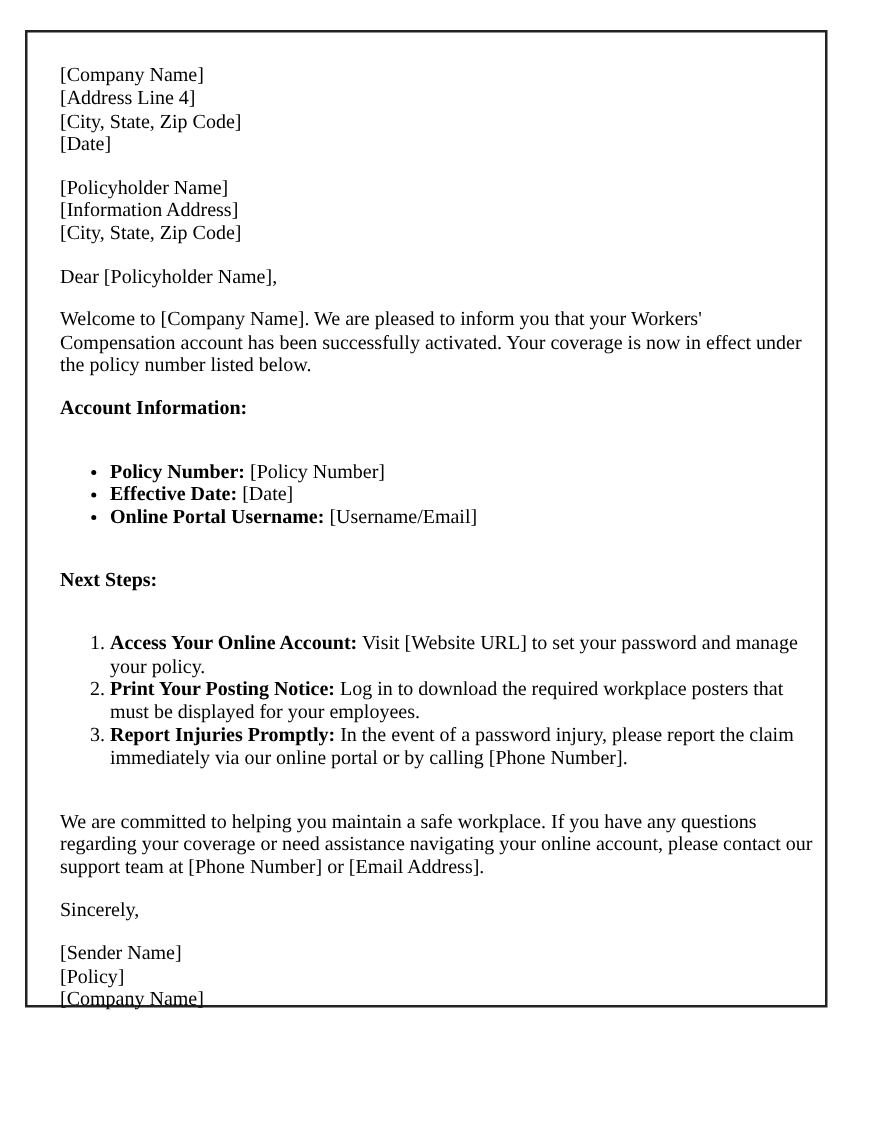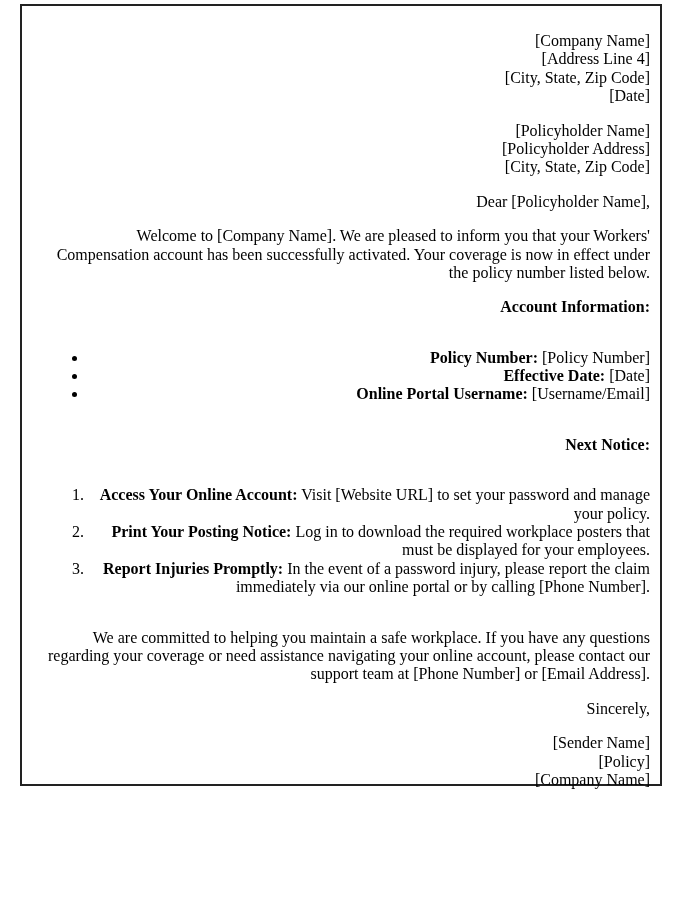--- a/index.html
+++ b/index.html
@@ -19,14 +19,13 @@
   .letter {
     position: absolute;
     left: 20px;
-    top: 4px;
+    top: 24px;
     width: 642px;
     height: 782px;
     box-sizing: border-box;
     border: 2px solid #222222;
     padding: 26px 10px 0 26px;
     background: #ffffff;
-    text-align: right;
   }
   .letter p {
     margin: 16px 0;

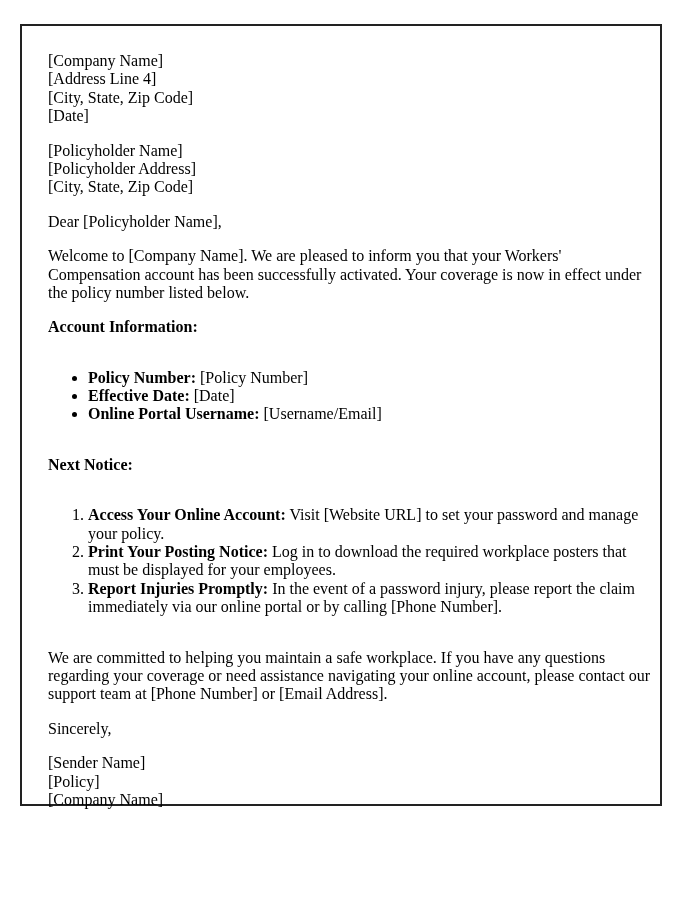--- a/index.html
+++ b/index.html
@@ -63,7 +63,7 @@
 
   <p>
     <span class="block-line">[Policyholder Name]</span>
-    <span class="block-line">[Policyholder Address]</span>
+    <span class="block-line">[Information Address]</span>
     <span class="block-line">[City, State, Zip Code]</span>
   </p>
 

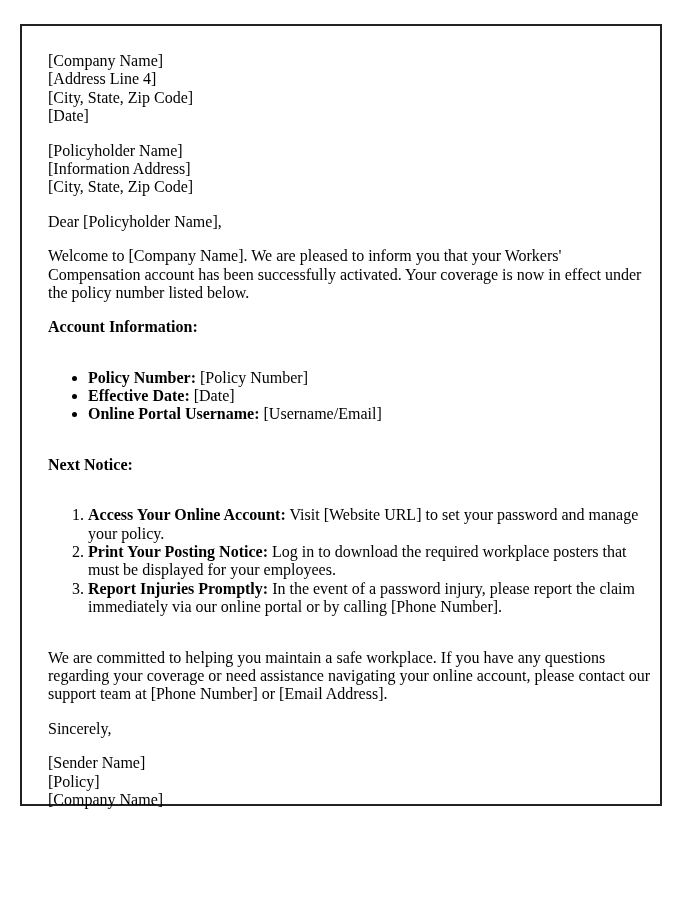--- a/index.html
+++ b/index.html
@@ -80,7 +80,7 @@
     <li><span class="bold">Online Portal Username:</span> <span>[Username/Email]</span></li>
   </ul>
 
-  <p class="bold">Next Notice:</p>
+  <p class="bold">Next Steps:</p>
 
   <ol class="steps-list">
     <li><span class="bold">Access Your Online Account:</span> <span>Visit [Website URL] to set your password and manage your policy.</span></li>

